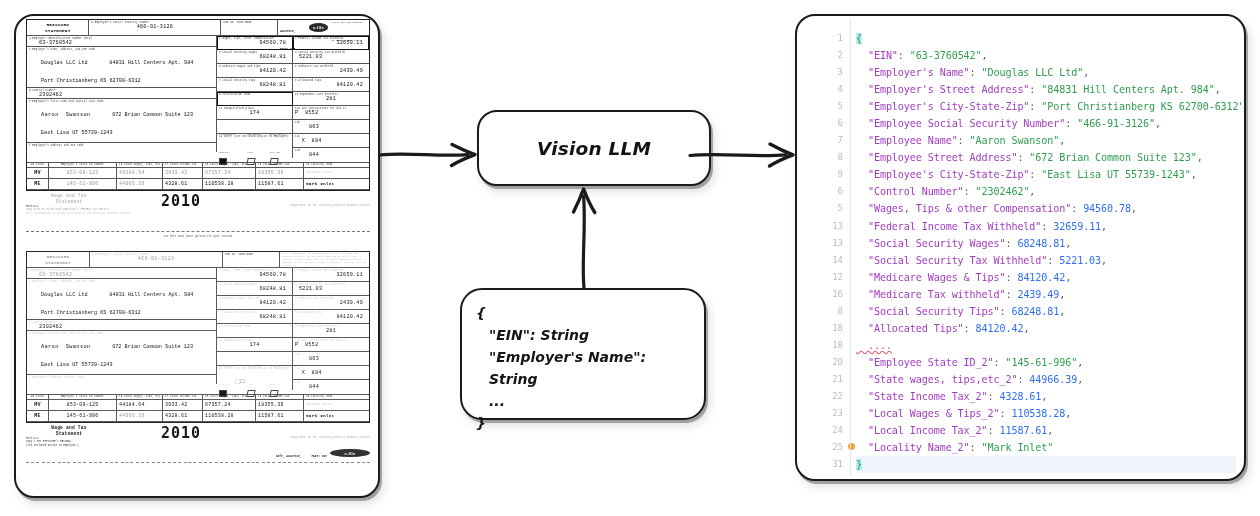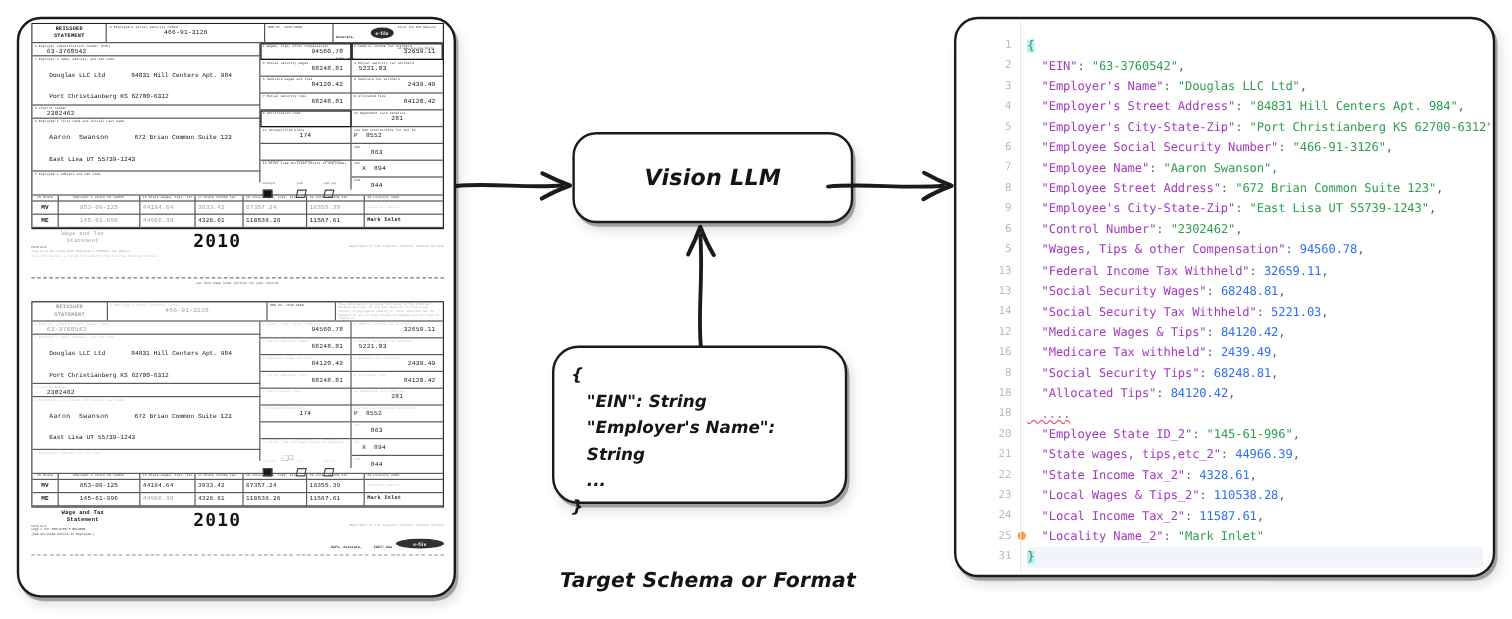--- a/index.html
+++ b/index.html
@@ -699,7 +699,6 @@
     </div>
   </div>
 
-  <div class="schema-caption">Target Schema or Format</div>
 
   <div class="sketch-card" id="code-card">
     <div class="code-wrap">

